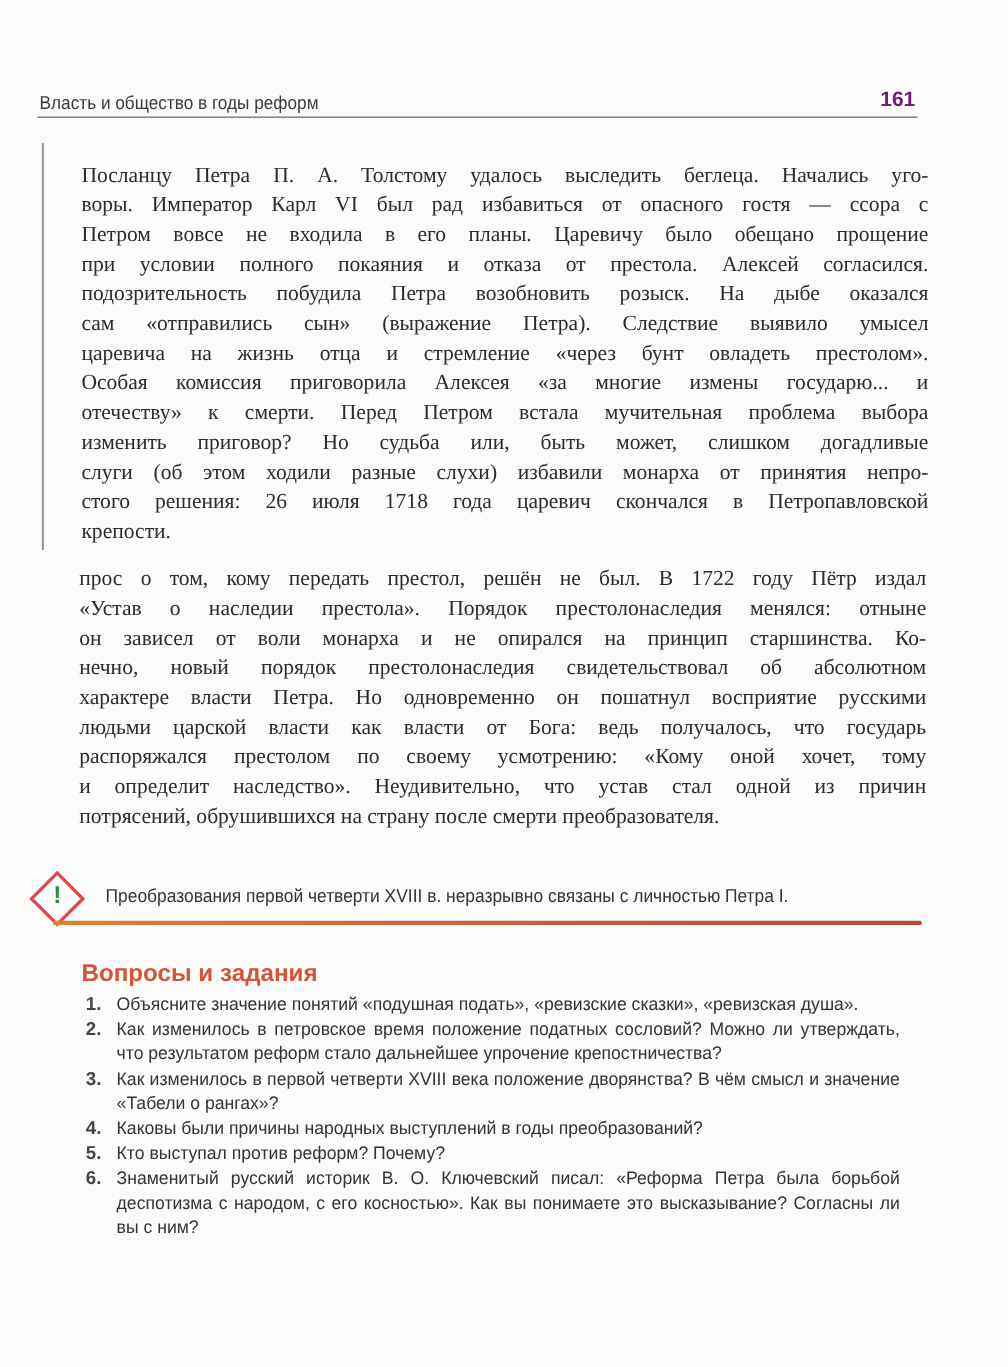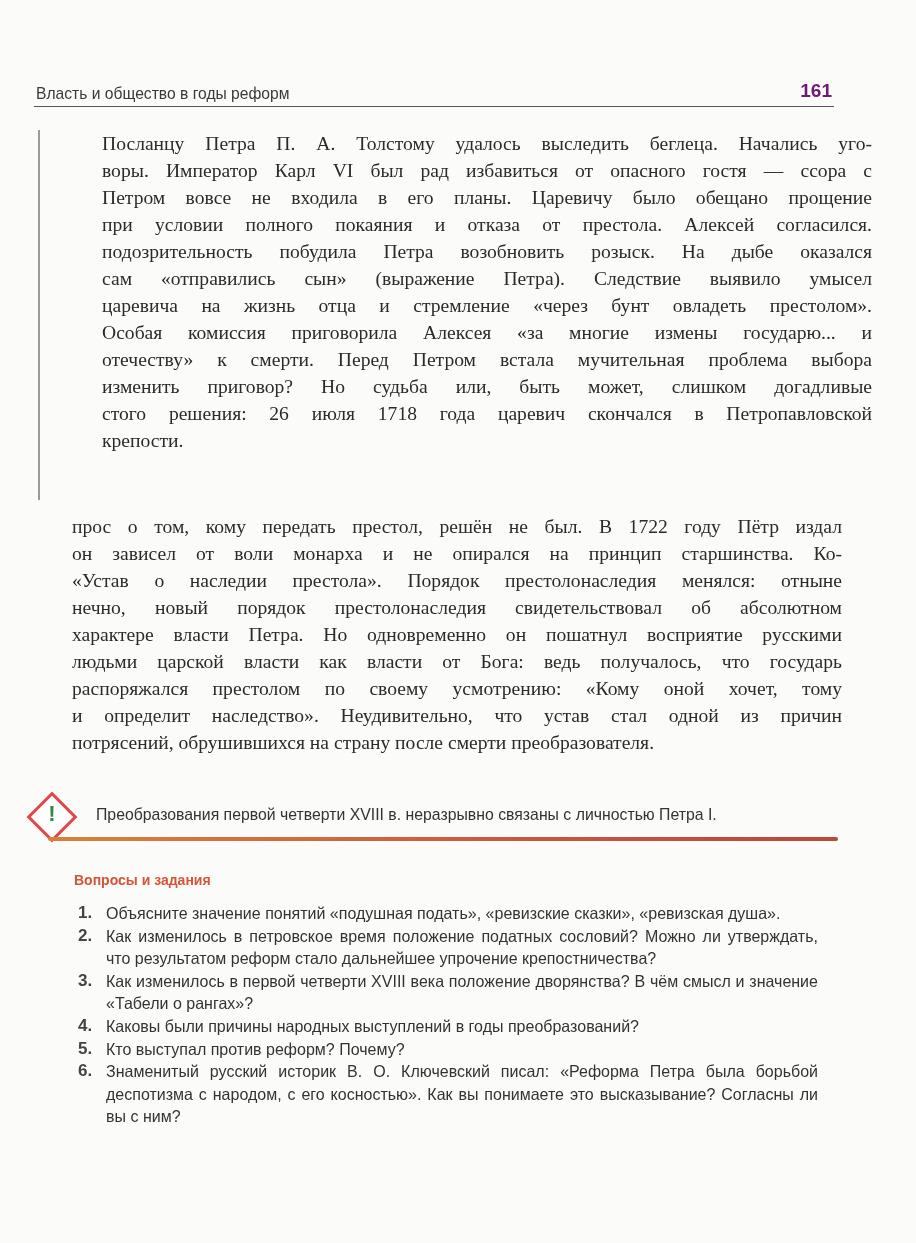--- a/index.html
+++ b/index.html
@@ -28,7 +28,7 @@
     position: absolute; left: 38px; top: 130px; width: 800px; height: 370px;
     border-left: 2px solid #9a9a9a;
   }
-  .sidebar-block .serif { position: absolute; left: 34px; top: 0; width: 770px; margin-left: 28px; }
+  .sidebar-block .serif { position: absolute; left: 34px; top: 16px; width: 770px; }
   .line { display: block; white-space: nowrap; text-align: justify; text-align-last: justify; }
   .line.last { text-align-last: left; }
   .para2 { position: absolute; left: 72px; top: 513px; width: 770px; }

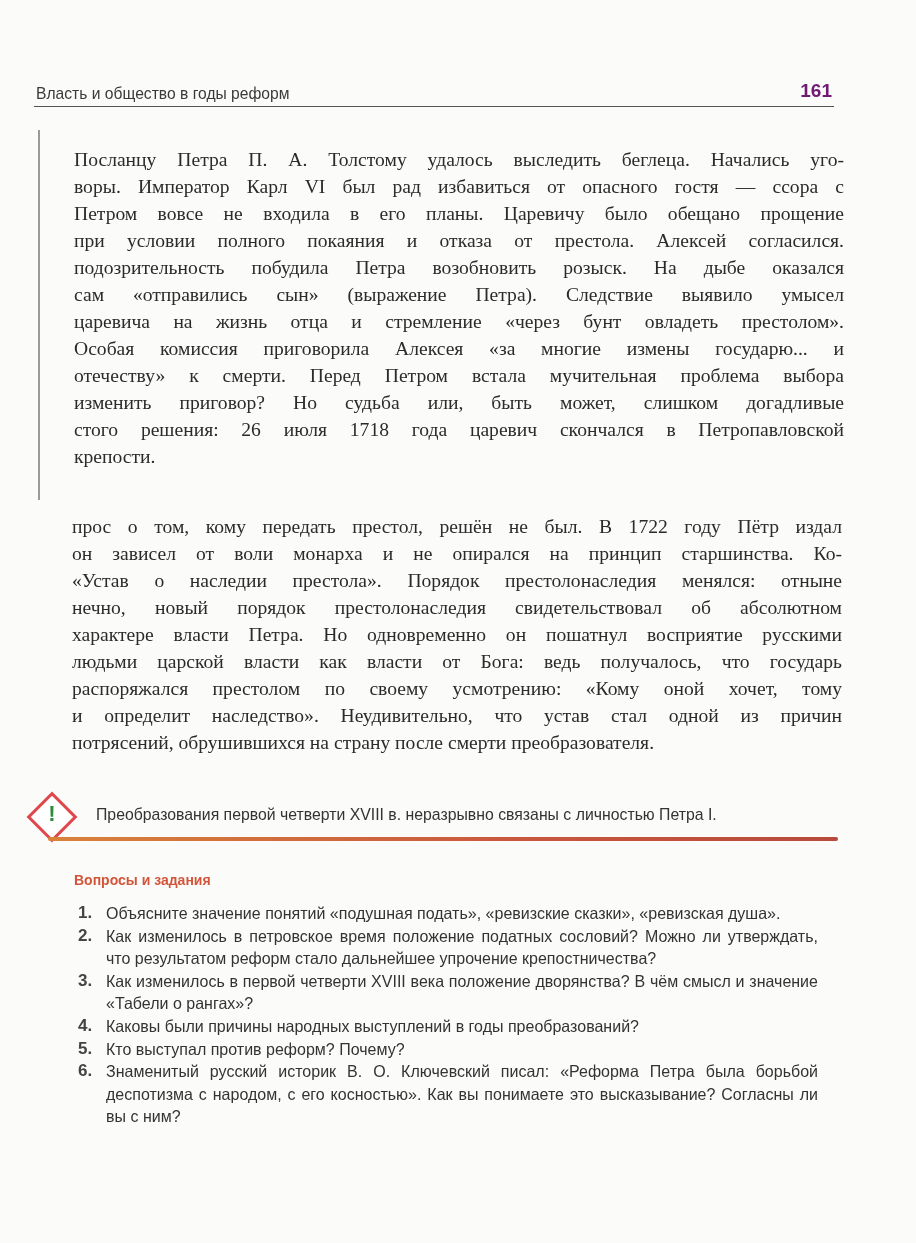--- a/index.html
+++ b/index.html
@@ -87,6 +87,7 @@
     <span class="line">Особая комиссия приговорила Алексея «за многие измены государю... и</span>
     <span class="line">отечеству» к смерти. Перед Петром встала мучительная проблема выбора</span>
     <span class="line">изменить приговор? Но судьба или, быть может, слишком догадливые</span>
+    <span class="line">слуги (об этом ходили разные слухи) избавили монарха от принятия непро-</span>
     <span class="line">стого решения: 26 июля 1718 года царевич скончался в Петропавловской</span>
     <span class="line last">крепости.</span>
   </div>

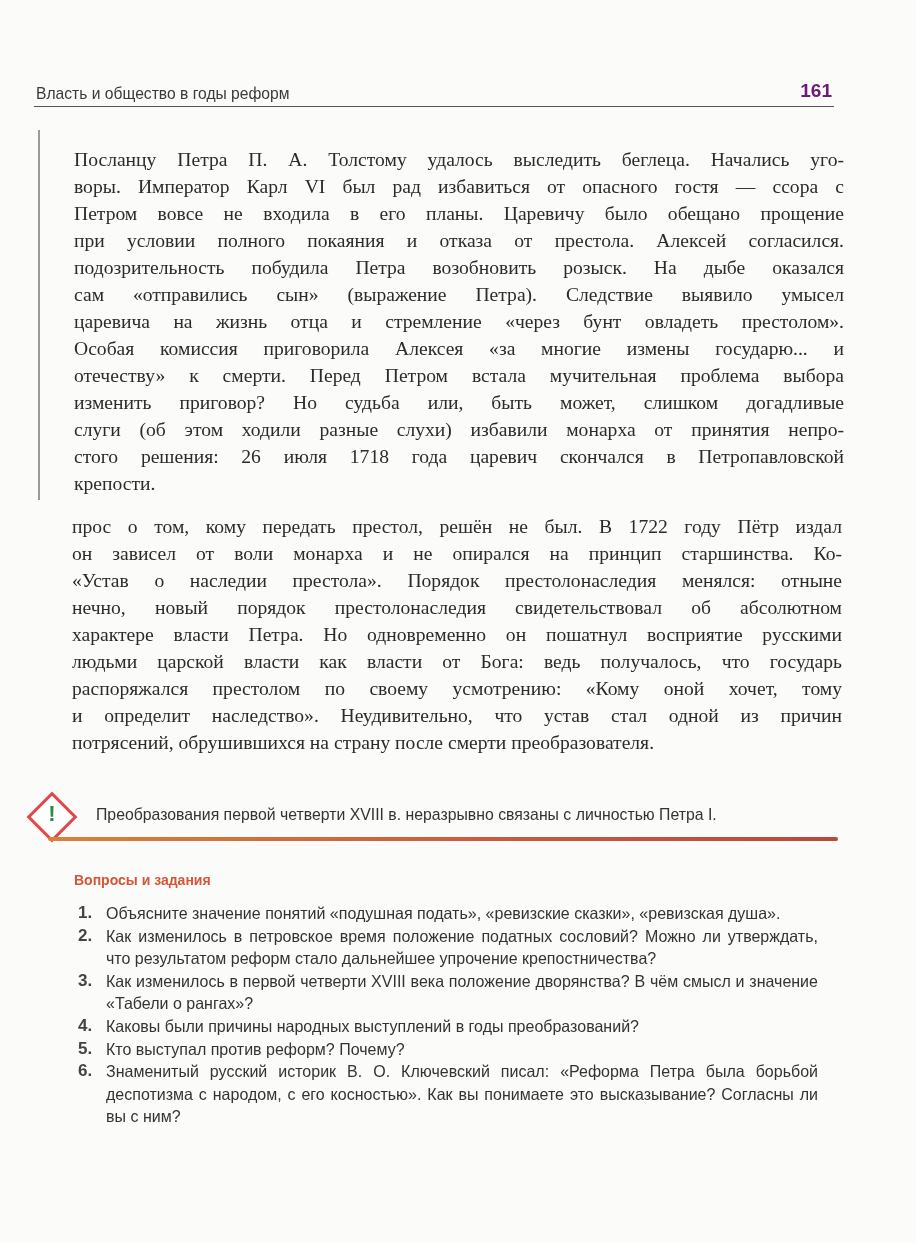--- a/index.html
+++ b/index.html
@@ -95,8 +95,8 @@
 
 <div class="serif para2">
   <span class="line">прос о том, кому передать престол, решён не был. В 1722 году Пётр издал</span>
+  <span class="line">«Устав о наследии престола». Порядок престолонаследия менялся: отныне</span>
   <span class="line">он зависел от воли монарха и не опирался на принцип старшинства. Ко-</span>
-  <span class="line">«Устав о наследии престола». Порядок престолонаследия менялся: отныне</span>
   <span class="line">нечно, новый порядок престолонаследия свидетельствовал об абсолютном</span>
   <span class="line">характере власти Петра. Но одновременно он пошатнул восприятие русскими</span>
   <span class="line">людьми царской власти как власти от Бога: ведь получалось, что государь</span>

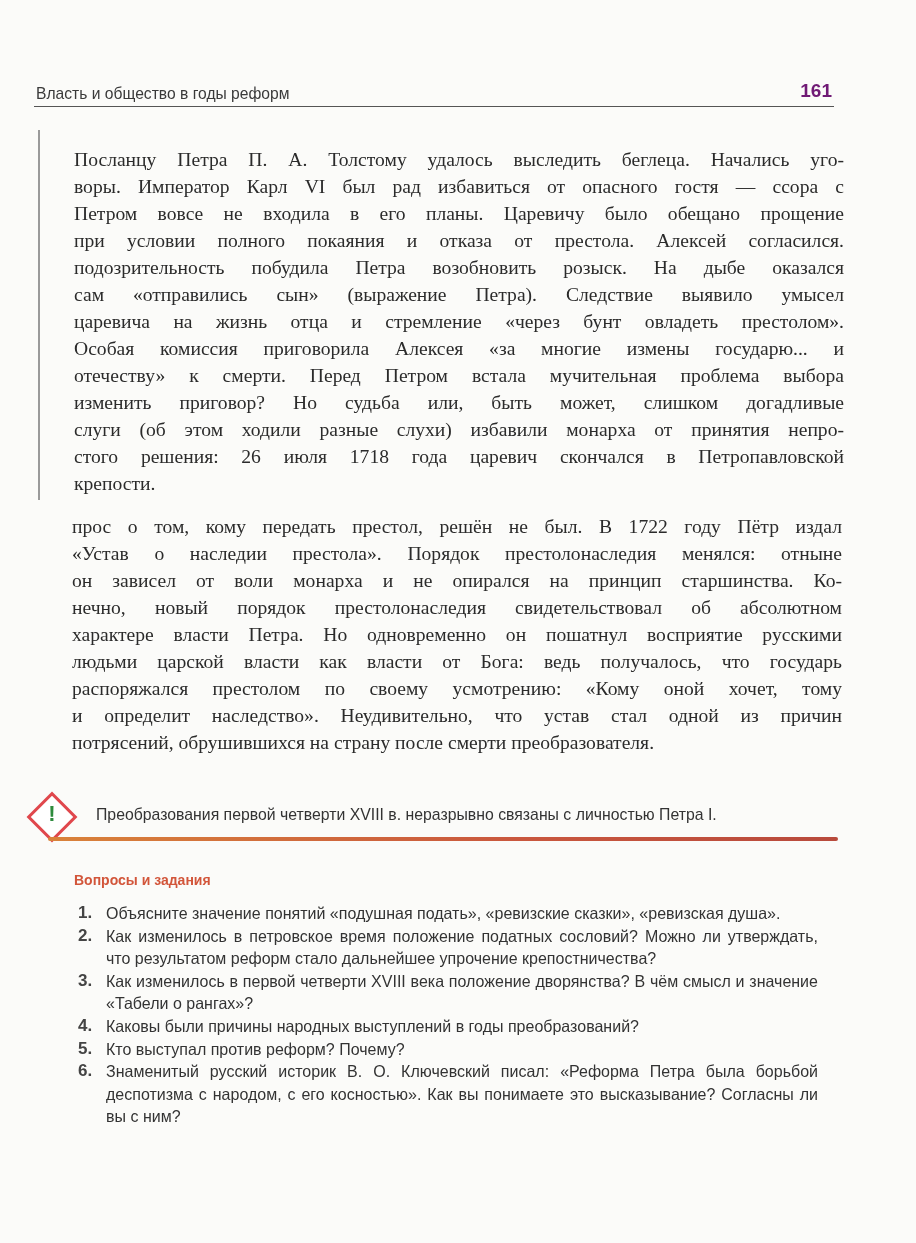--- a/index.html
+++ b/index.html
@@ -55,7 +55,7 @@
   }
   .qa-title {
     position: absolute; left: 74px; top: 872px;
-    font-family: "Liberation Sans", sans-serif; font-weight: bold; font-size: 14px; color: #d2553a;
+    font-family: "Liberation Sans", sans-serif; font-weight: bold; font-size: 22px; color: #d2553a;
   }
   .qa-list {
     position: absolute; left: 72px; top: 902px; width: 768px;

